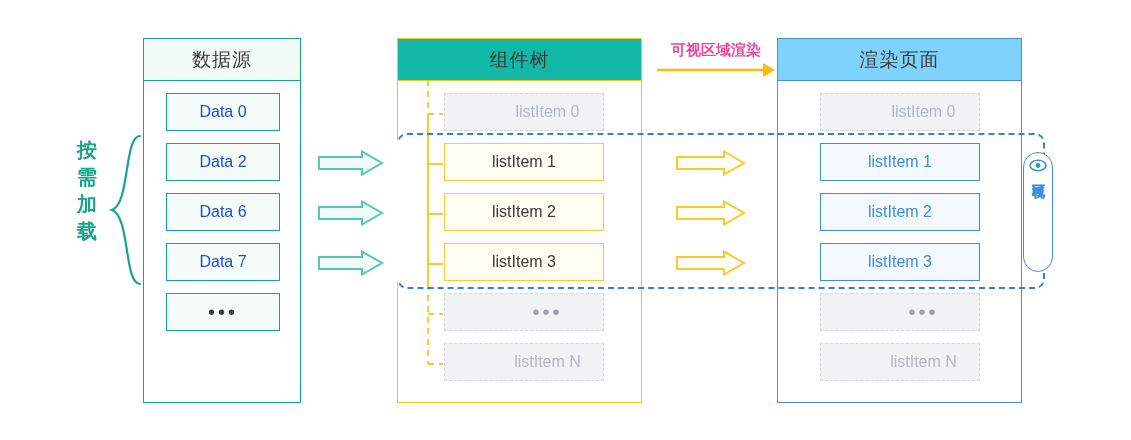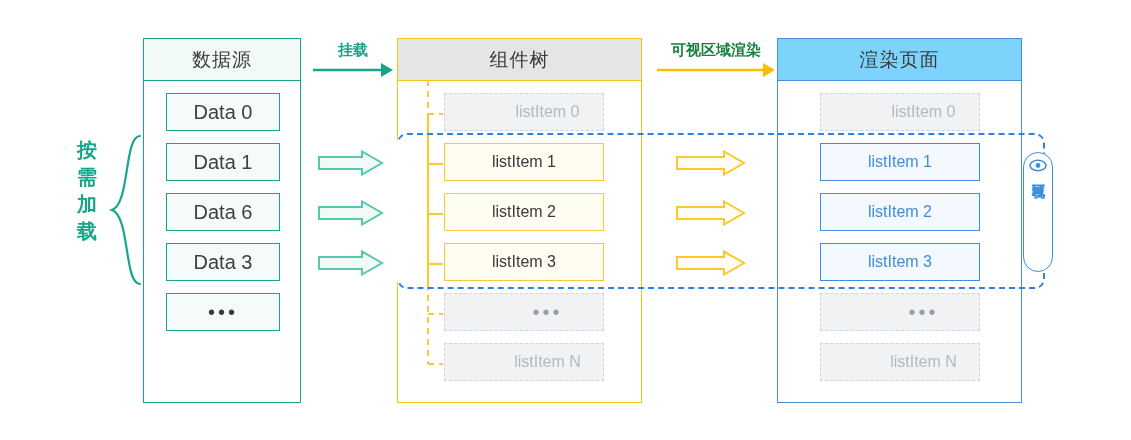--- a/index.html
+++ b/index.html
@@ -131,13 +131,6 @@
     </div>
   </div>
 
-  <div class="flow" id="flow-mount">
-    <div class="flow-label">挂载</div>
-    <svg width="84" height="22">
-      <line x1="2" y1="11" x2="70" y2="11" stroke="#17a589" stroke-width="2.4"></line>
-      <path d="M70 4 L82 11 L70 18 Z" fill="#17a589"></path>
-    </svg>
-  </div>
 
   <svg class="block-arrow" style="left:318px;top:150px;" width="66" height="26">
     <path d="M1 7 L44 7 L44 1.5 L64 13 L44 24.5 L44 19 L1 19 Z" fill="#f2faf7" stroke="#57c9ac" stroke-width="2"></path>

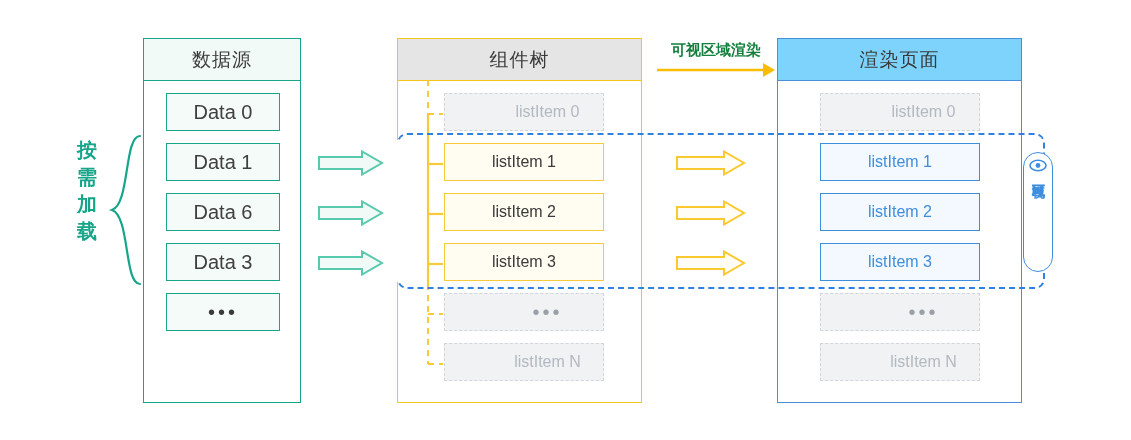--- a/index.html
+++ b/index.html
@@ -31,7 +31,7 @@
 
   
   #col-tree{left:397px;width:245px;border:1.6px solid #f5c518;background:#ffffff;}
-  #col-tree .col-head{background:#e5e5e5;border-bottom:1.6px solid #f5c518;font-family:Liberation Serif, serif;}
+  #col-tree .col-head{background:#14b8a6;border-bottom:1.6px solid #f5c518;font-family:Liberation Serif, serif;}
   .item-yellow{
     position:absolute;left:46px;width:160px;height:38px;box-sizing:border-box;
     border:1.6px solid #f9c93c;background:#fffcf2;

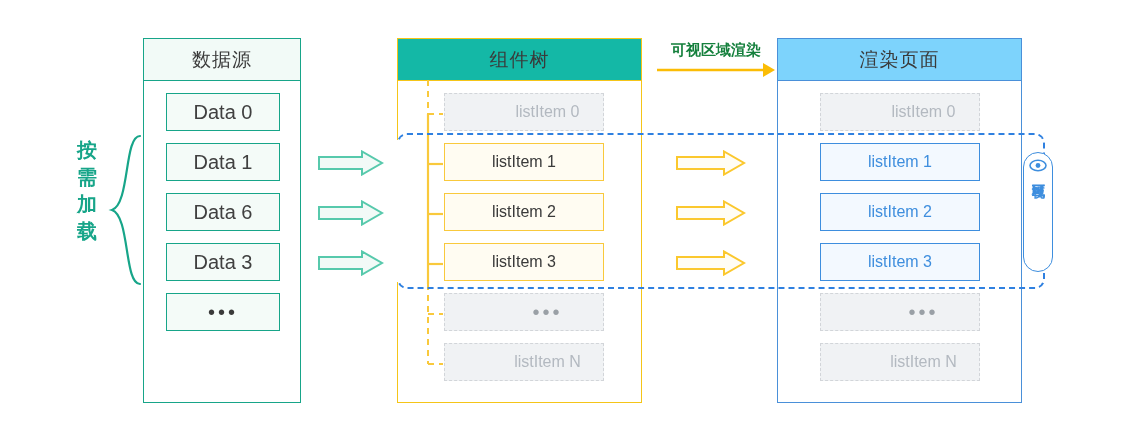--- a/index.html
+++ b/index.html
@@ -76,7 +76,7 @@
   #flow-mount{left:311px;top:41px;width:84px;}
   #flow-mount .flow-label{color:#17a589;}
   #flow-render{left:655px;top:41px;width:122px;}
-  #flow-render .flow-label{color:#15803d;}
+  #flow-render .flow-label{color:#ec4899;}
 
   
   .block-arrow{position:absolute;}

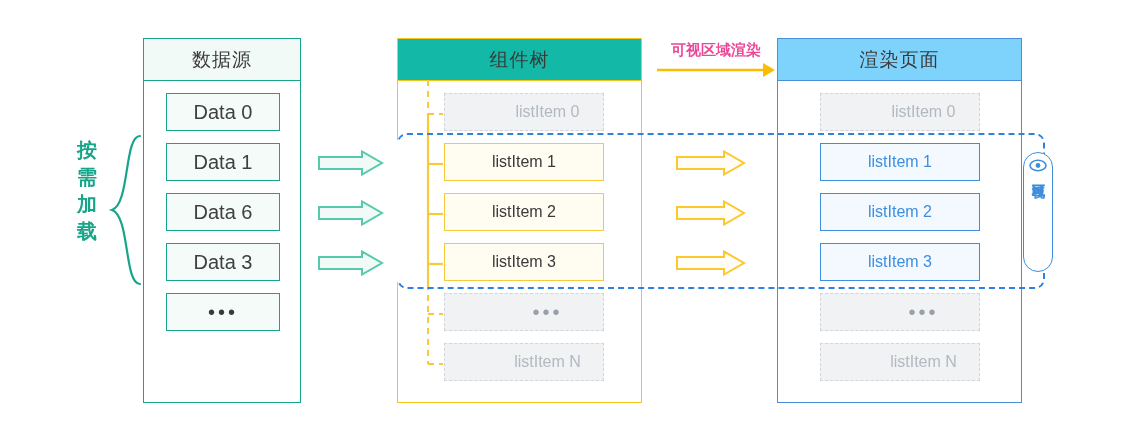--- a/index.html
+++ b/index.html
@@ -26,7 +26,7 @@
     position:absolute;left:22px;width:114px;height:38px;box-sizing:border-box;
     border:1.5px solid #17a589;background:#f4fbf8;
     display:flex;align-items:center;justify-content:center;
-    font-size:20px;color:#404040;
+    font-size:16px;color:#1d4ed8;
   }
 
   

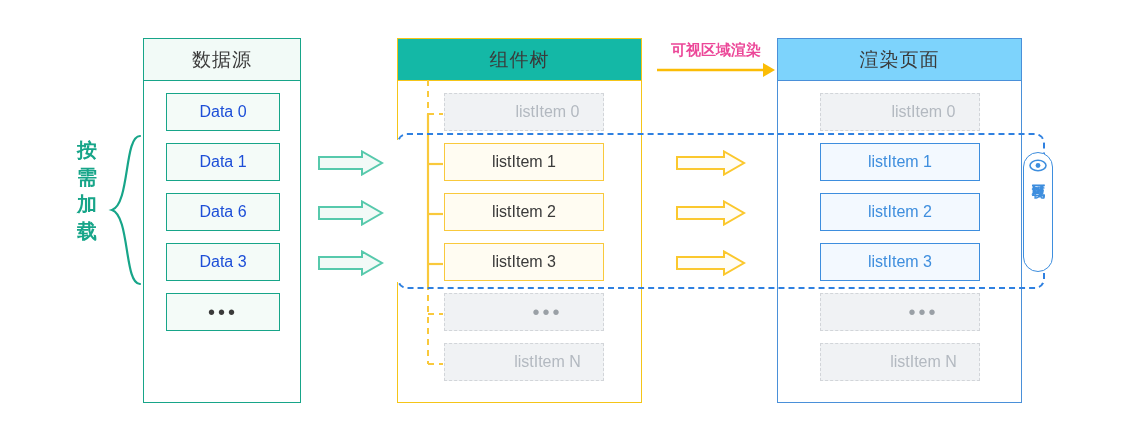--- a/index.html
+++ b/index.html
@@ -124,7 +124,7 @@
     <div class="col-head">数据源</div>
     <div class="col-body">
       <div class="item-green" style="top:12px">Data 0</div>
-      <div class="item-green" style="top:62px">Data 1</div>
+      <div class="item-green" style="top:62px">Data 2</div>
       <div class="item-green" style="top:112px">Data 6</div>
       <div class="item-green" style="top:162px">Data 3</div>
       <div class="item-green dots dots-green" style="top:212px">•••</div>

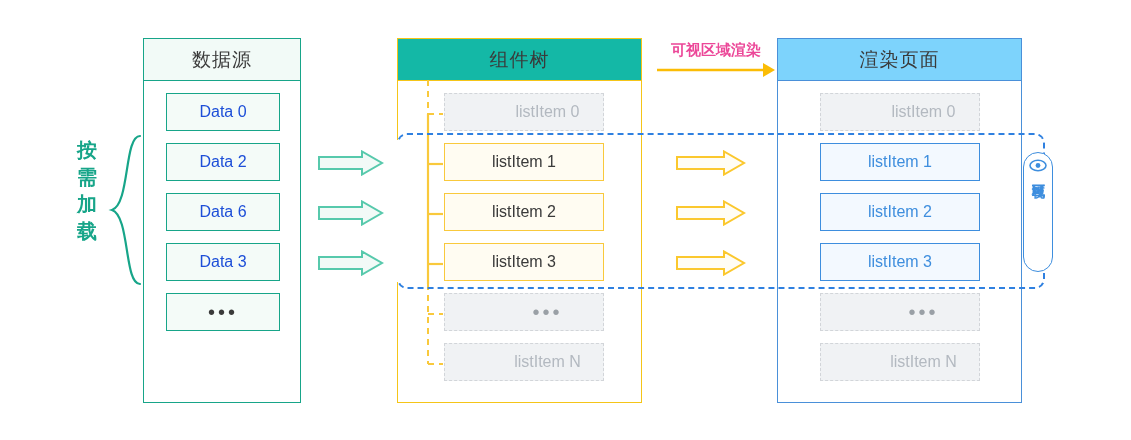--- a/index.html
+++ b/index.html
@@ -126,7 +126,7 @@
       <div class="item-green" style="top:12px">Data 0</div>
       <div class="item-green" style="top:62px">Data 2</div>
       <div class="item-green" style="top:112px">Data 6</div>
-      <div class="item-green" style="top:162px">Data 3</div>
+      <div class="item-green" style="top:162px">Data 7</div>
       <div class="item-green dots dots-green" style="top:212px">•••</div>
     </div>
   </div>

